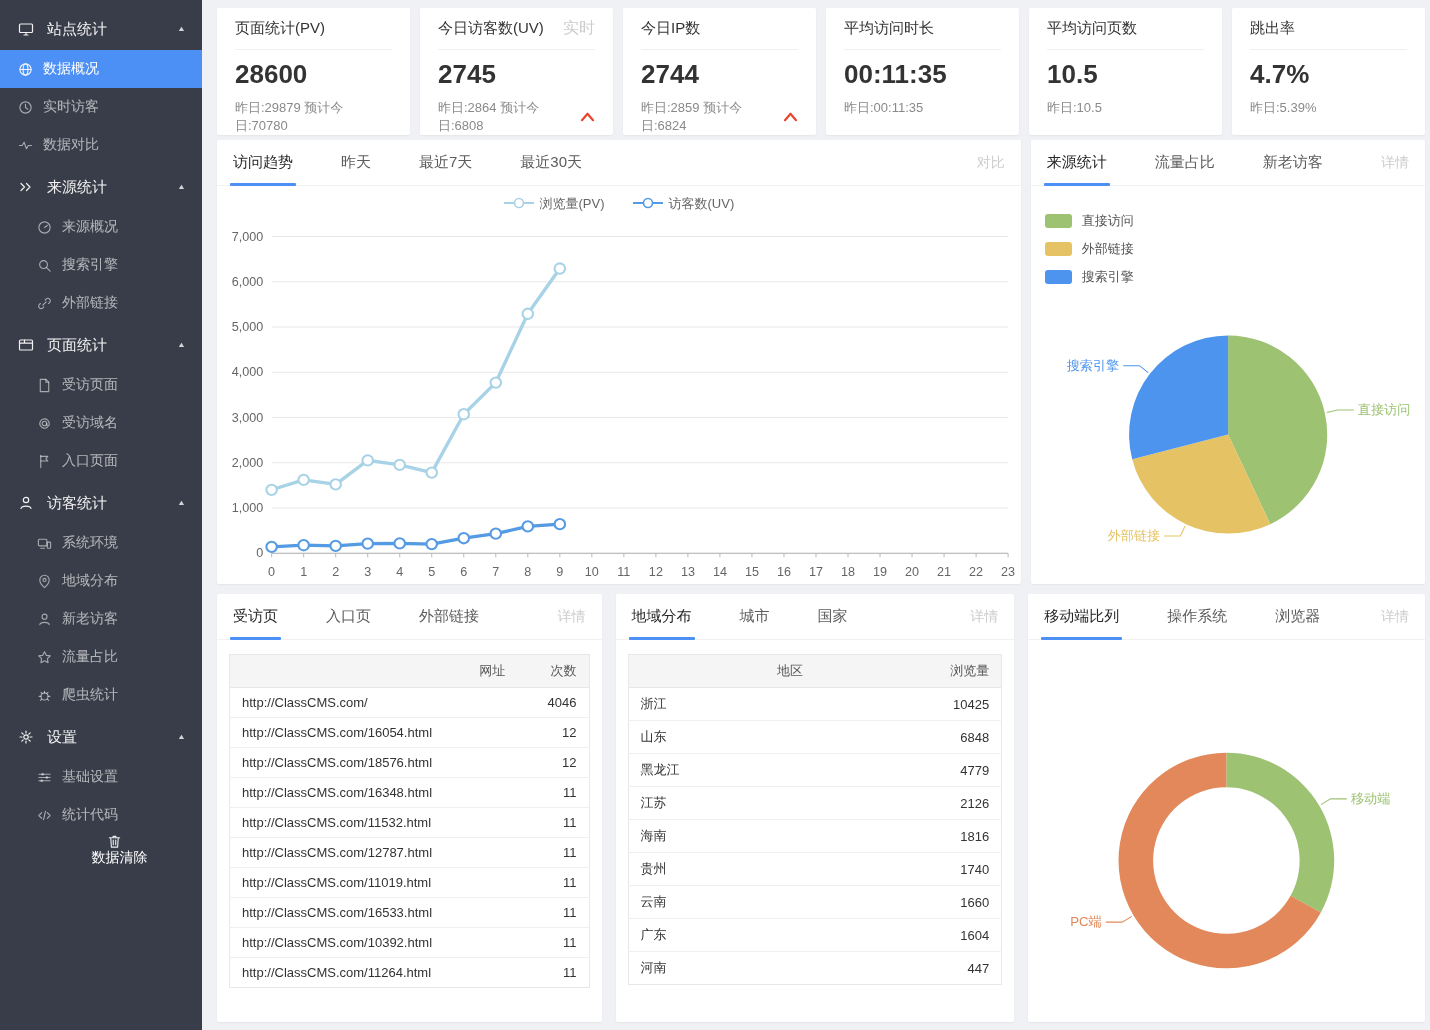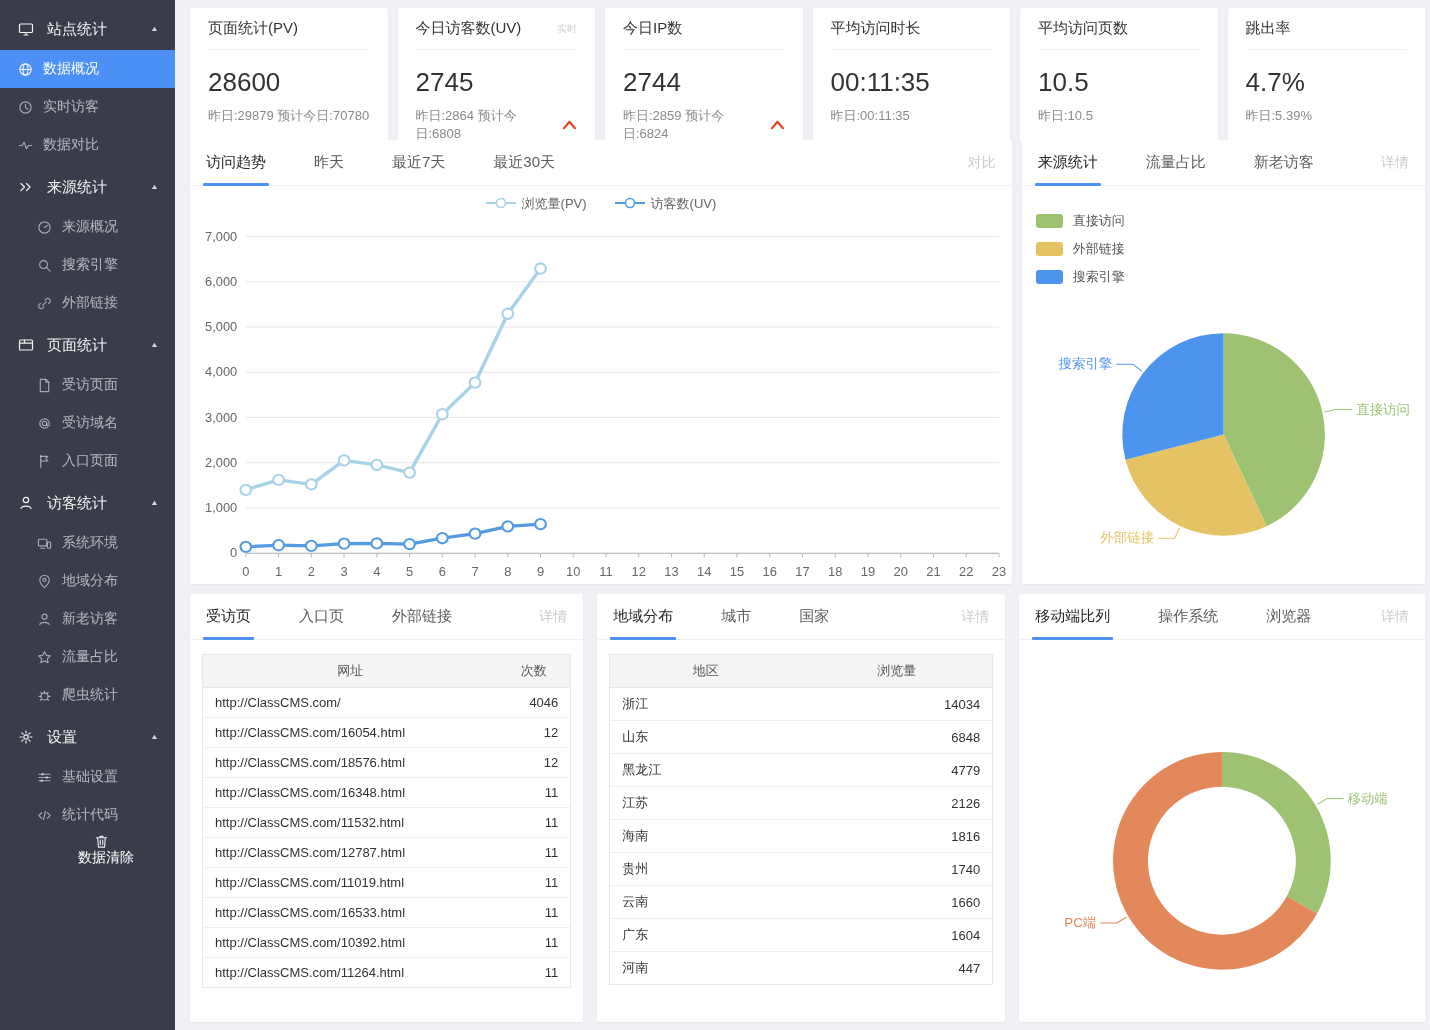--- a/index.html
+++ b/index.html
@@ -7,7 +7,7 @@
   body { font-family:"Liberation Sans","DejaVu Sans",sans-serif; background:#eff1f4; display:flex; }
 
   
-  .sidebar { width:175px; background:#393D49; flex-shrink:0; padding-top:6px; overflow:hidden; }
+  .sidebar { width:202px; background:#393D49; flex-shrink:0; padding-top:6px; overflow:hidden; }
   .side-group { margin-top:2px; }
   .side-group-head { display:flex; align-items:center; height:42px; padding:0 16px 0 18px;
     color:#f2f2f2; font-size:15px; cursor:pointer; }

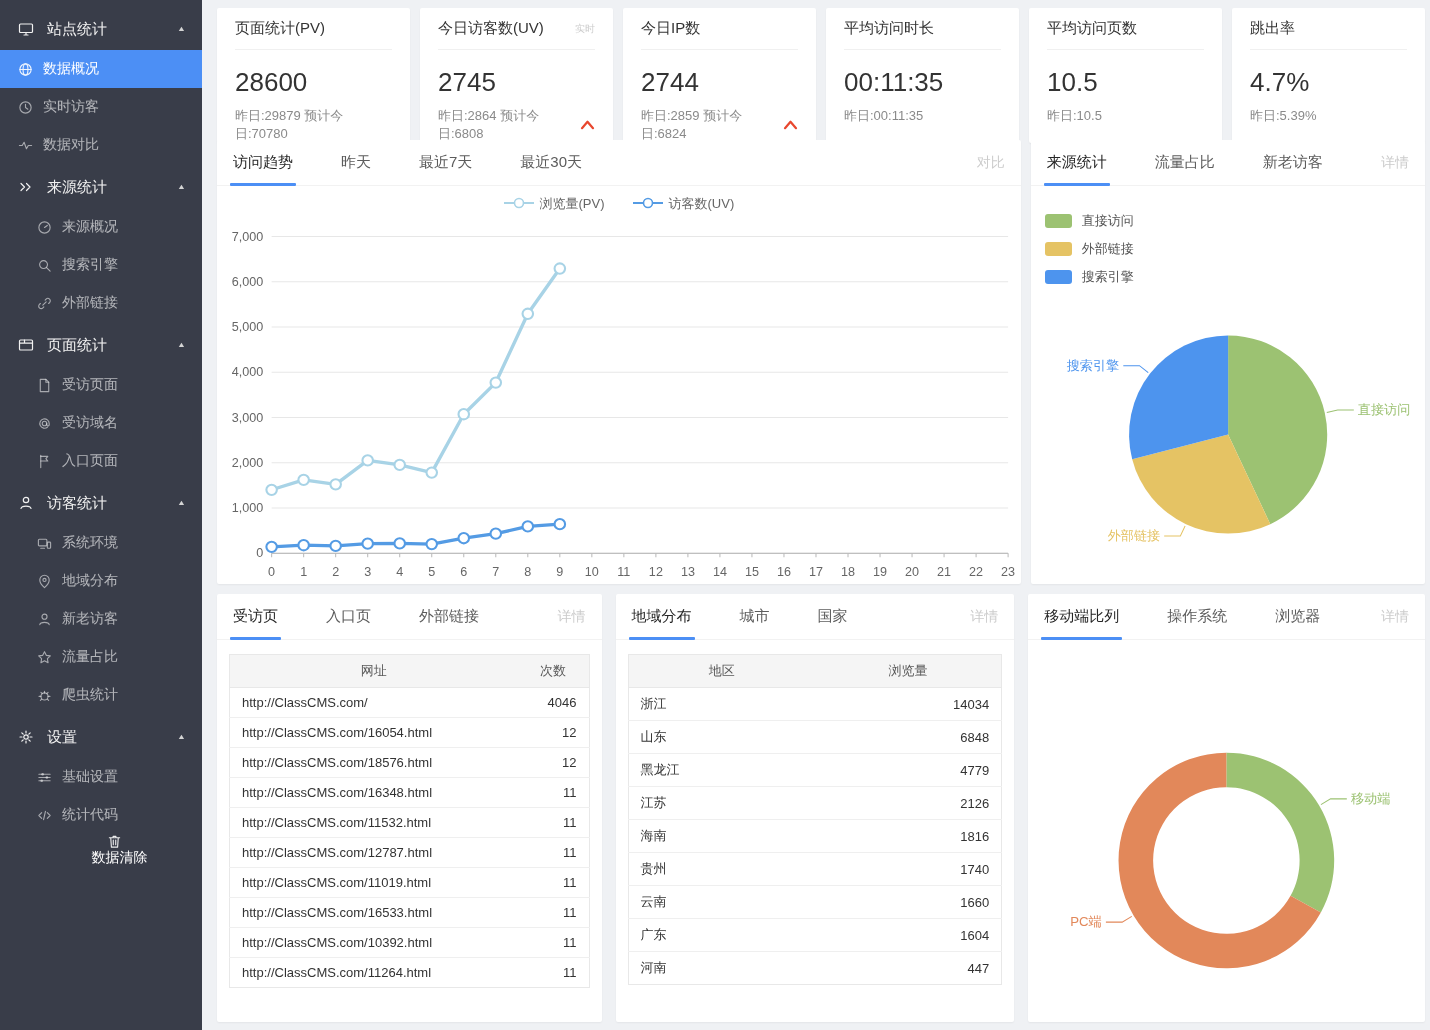--- a/index.html
+++ b/index.html
@@ -28,7 +28,7 @@
   .card { background:#fff; border-radius:2px; padding:0 18px; box-shadow:0 1px 2px rgba(0,0,0,.05); }
   .card-head { display:flex; align-items:center; justify-content:space-between; height:42px;
     border-bottom:1px solid #f0f0f0; font-size:15px; color:#333; }
-  .card-badge { color:#ccc; font-size:10px; }
+  .card-badge { color:#ccc; font-size:16px; }
   .card-value { font-size:26px; font-weight:normal; color:#333; margin-top:17px; }
   .card-sub { margin-top:9px; font-size:13px; color:#8a8a8a; display:flex; align-items:center; gap:9px; }
 

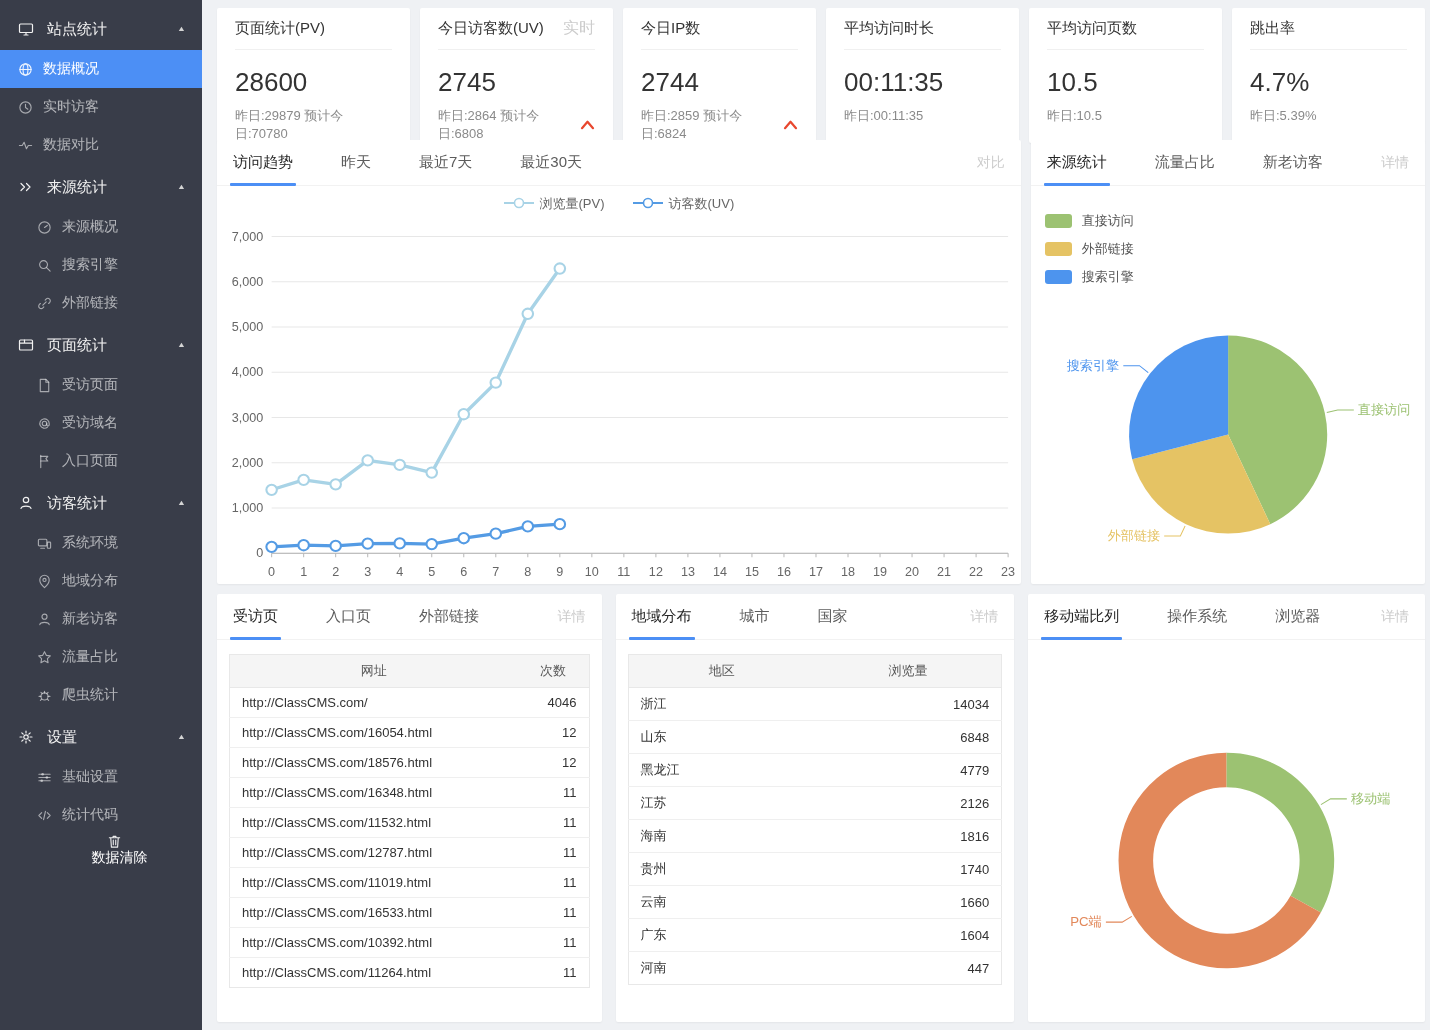--- a/index.html
+++ b/index.html
@@ -29,7 +29,7 @@
   .card-head { display:flex; align-items:center; justify-content:space-between; height:42px;
     border-bottom:1px solid #f0f0f0; font-size:15px; color:#333; }
   .card-badge { color:#ccc; font-size:16px; }
-  .card-value { font-size:26px; font-weight:normal; color:#333; margin-top:17px; }
+  .card-value { font-size:26px; font-weight:bold; color:#333; margin-top:9px; }
   .card-sub { margin-top:9px; font-size:13px; color:#8a8a8a; display:flex; align-items:center; gap:9px; }
 
   .mid-row { display:grid; grid-template-columns:795fr 390fr; gap:10px; height:444px; }

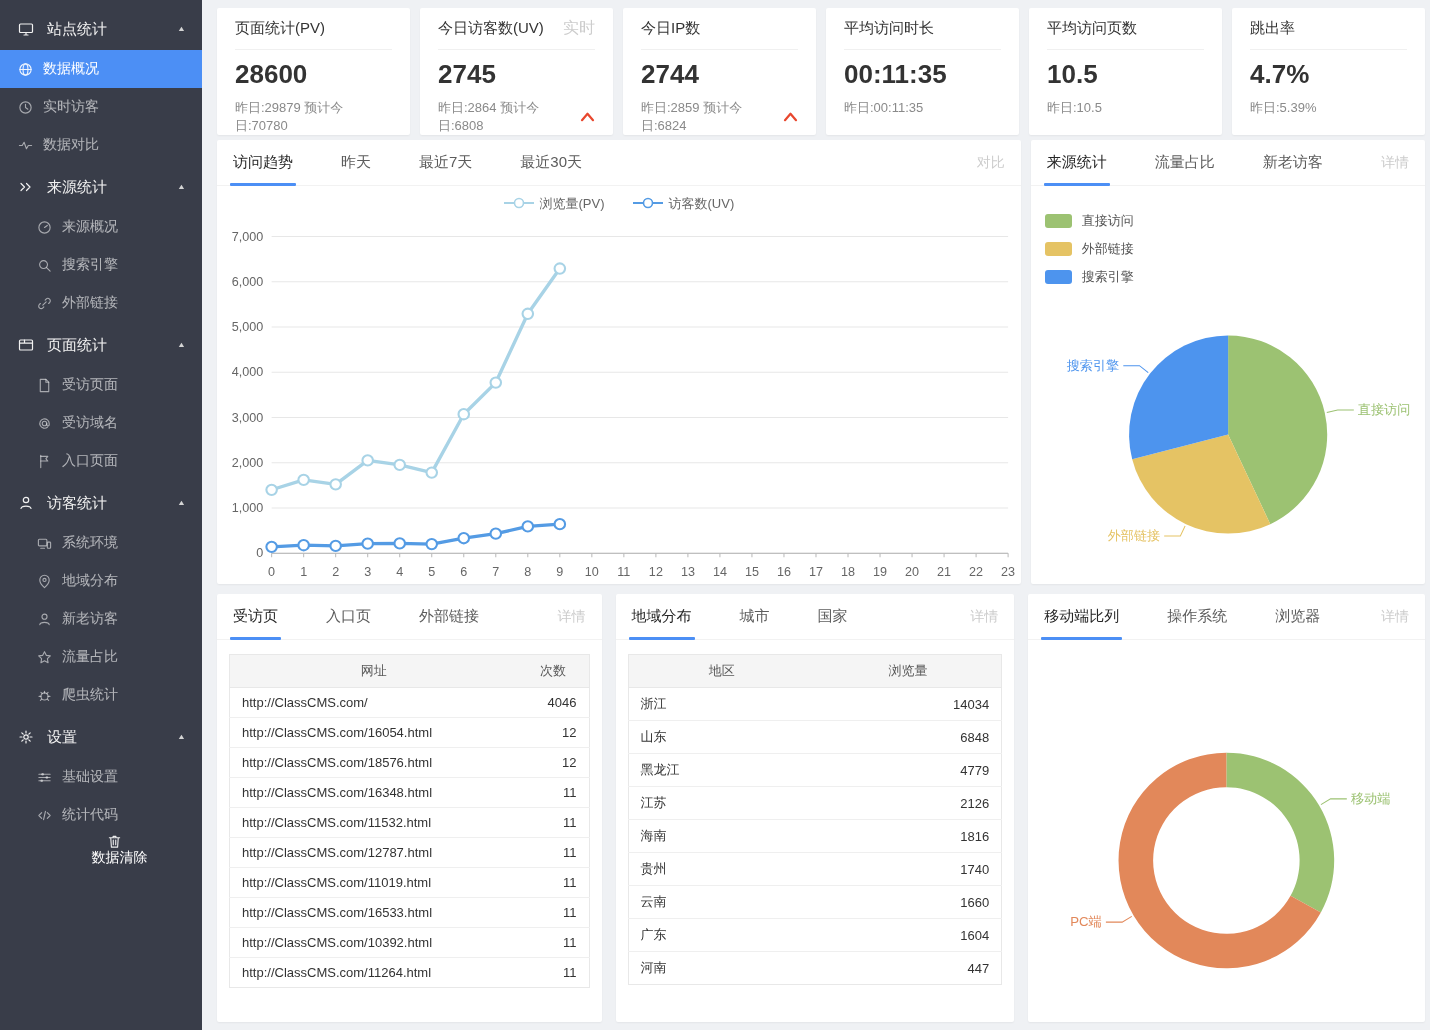--- a/index.html
+++ b/index.html
@@ -57,7 +57,7 @@
 
   .table-wrap { padding:14px 12px 0; }
   table.data-table { width:100%; border-collapse:collapse; font-size:13px; border:1px solid #e8e8e8; }
-  .data-table th { background:#f5f5f5; color:#595959; font-weight:normal; text-align:center;
+  .data-table th { background:#f5f5f5; color:#595959; font-weight:normal; text-align:right;
     padding:7px 12px; border-bottom:1px solid #e8e8e8; }
   .data-table td { color:#333; padding:7px 12px; border-bottom:1px solid #efefef; }
   .data-table tr:last-child td { border-bottom:none; }

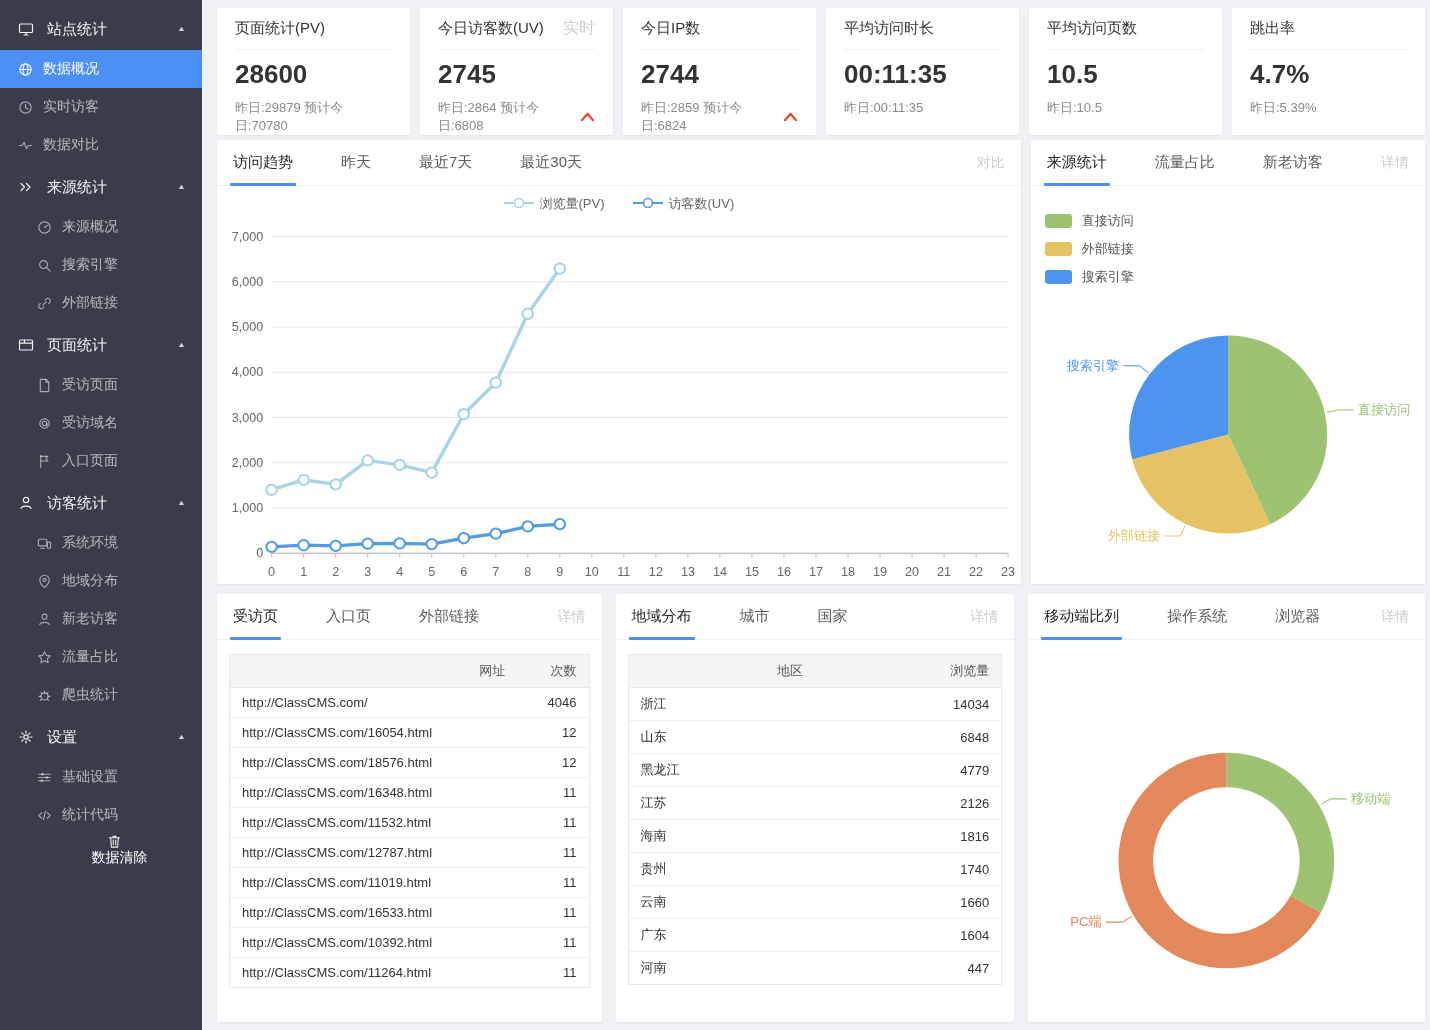--- a/index.html
+++ b/index.html
@@ -587,7 +587,7 @@
             <tbody>
               <tr>
                 <td>浙江</td>
-                <td class="num">14034</td>
+                <td class="num">10425</td>
               </tr>
               <tr>
                 <td>山东</td>

